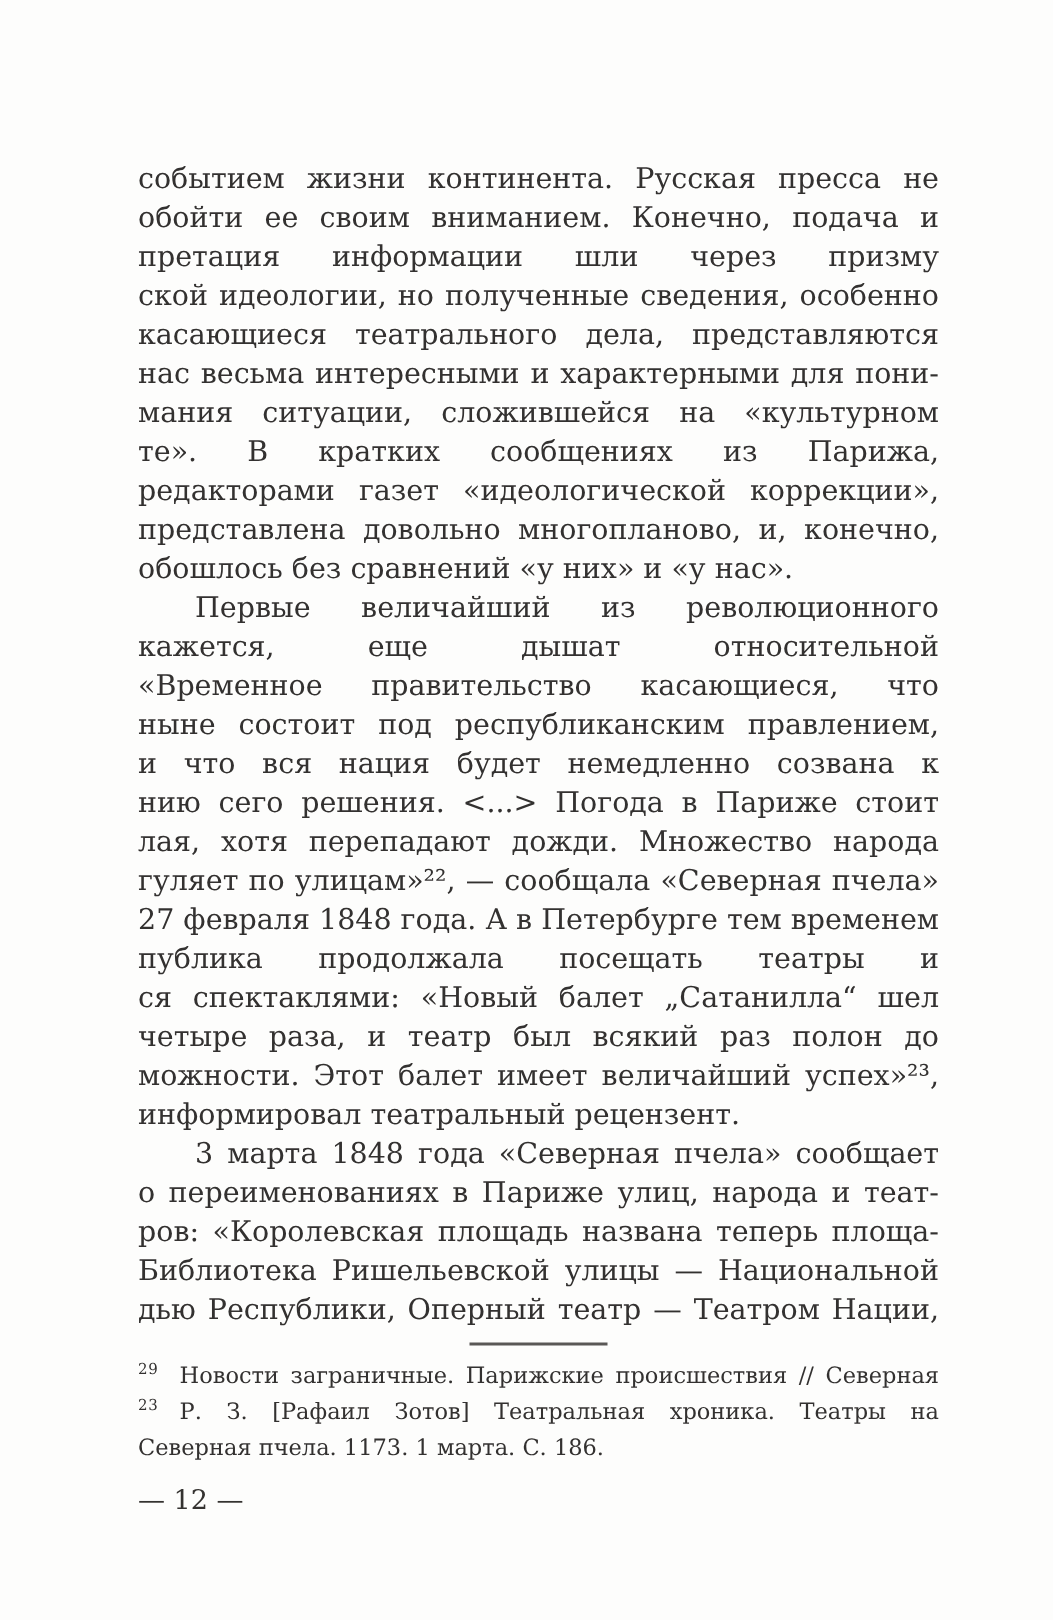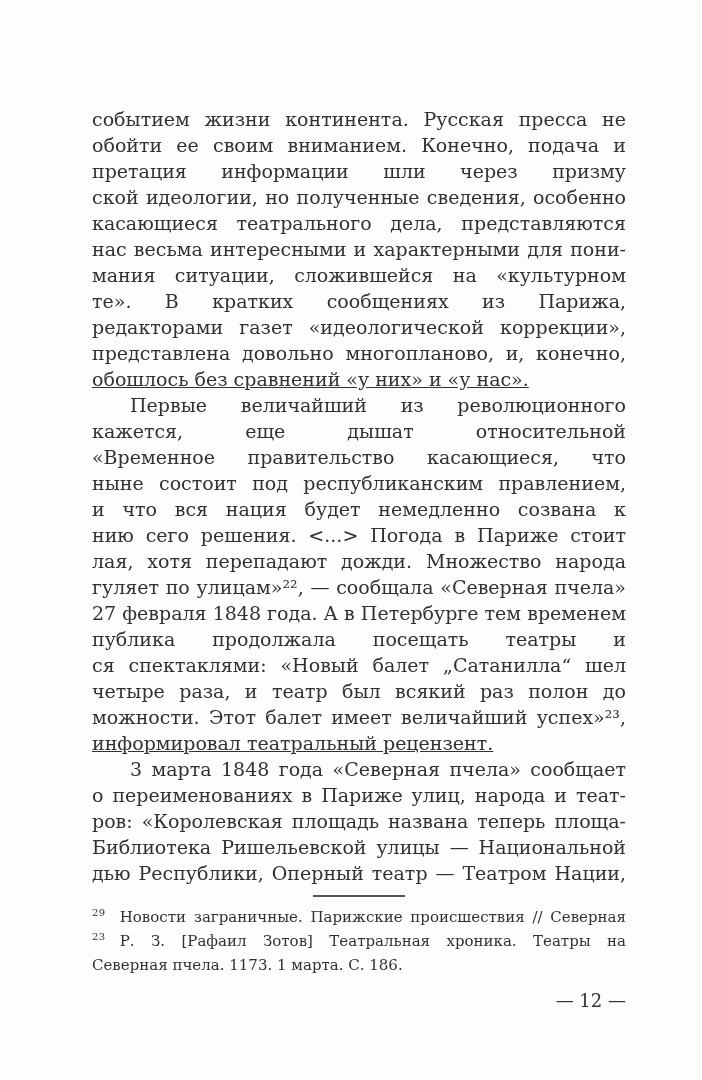--- a/index.html
+++ b/index.html
@@ -33,7 +33,7 @@
     height: 26px;
   }
   .bline.indent { padding-left: 38px; }
-  .bline.end { text-align-last: left; text-decoration: underline; }
+  .bline.end { text-align-last: left; }
   .fn-rule {
     margin-top: 9px;
     width: 92px;

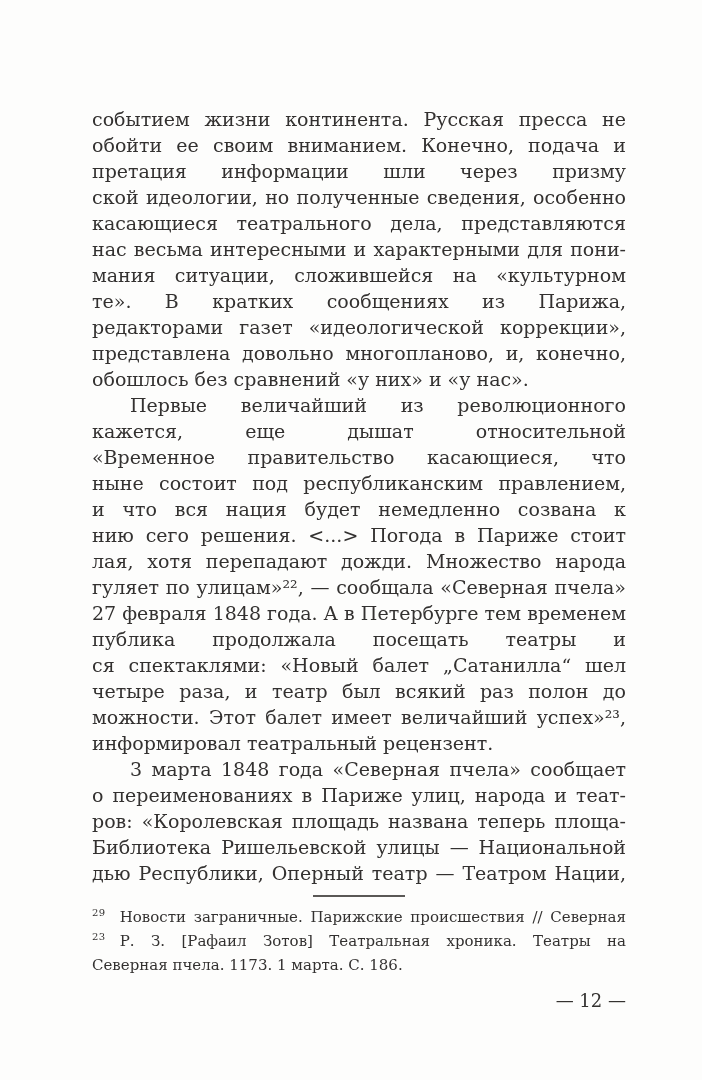--- a/index.html
+++ b/index.html
@@ -62,7 +62,7 @@
   .fgap { display: inline-block; width: 14px; }
   .page-number {
     margin-top: 12px;
-    text-align: right;
+    text-align: left;
     font-size: 18px;
     line-height: 24px;
     color: #343230;

